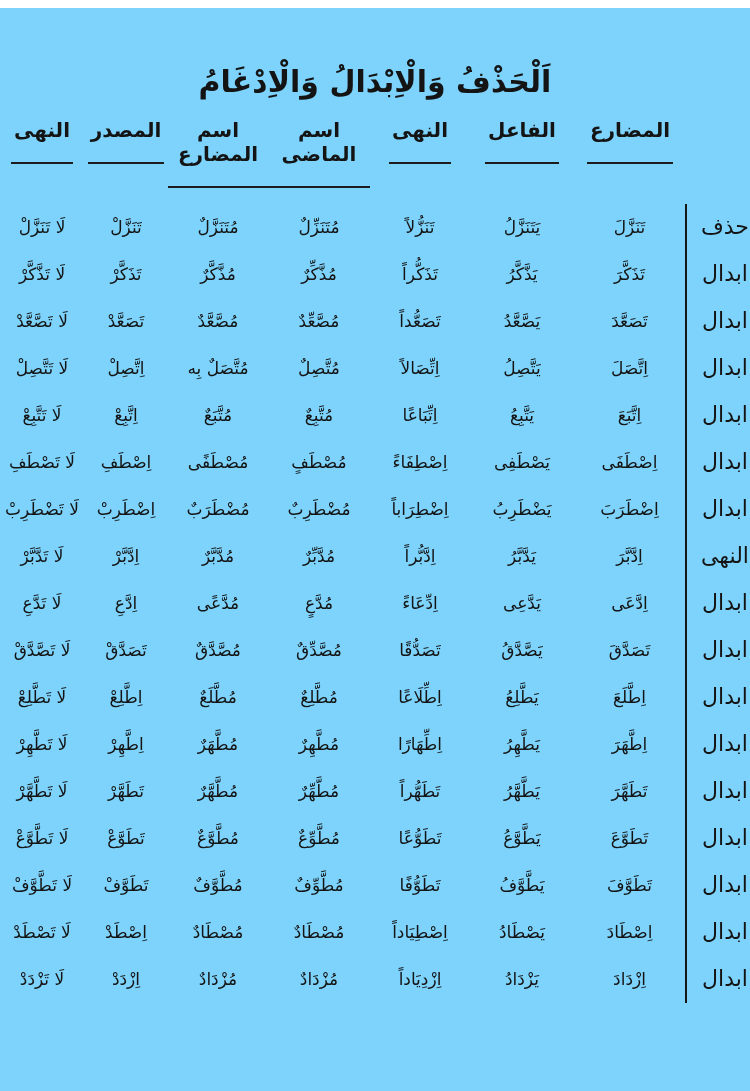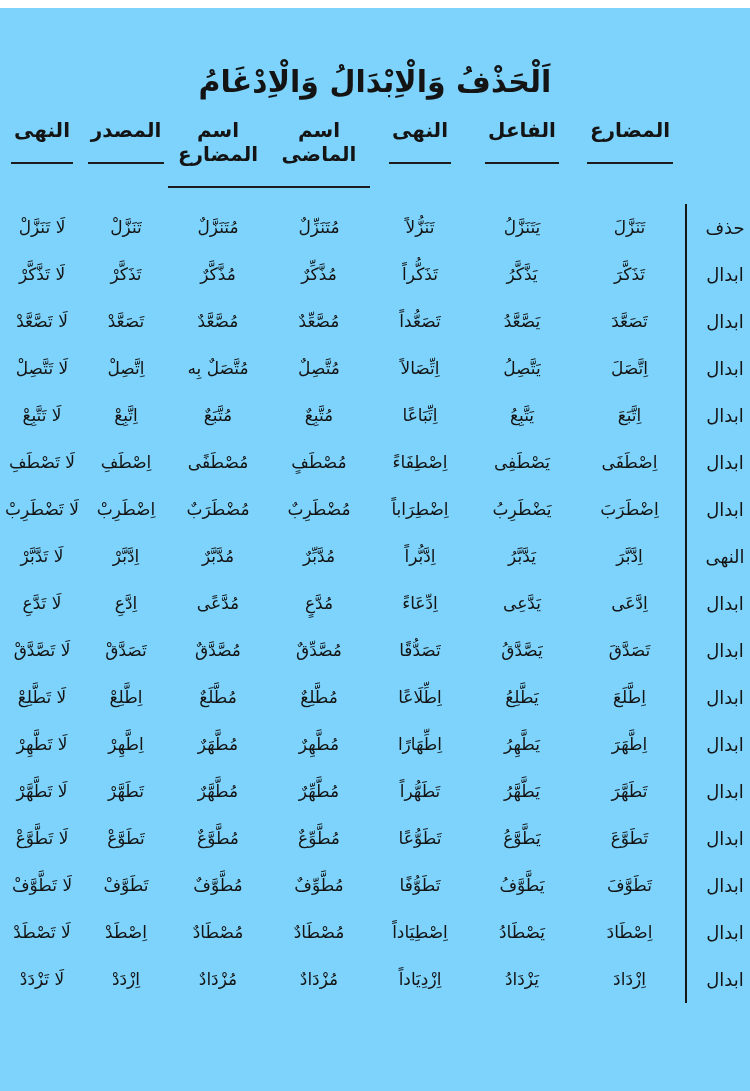--- a/index.html
+++ b/index.html
@@ -63,7 +63,7 @@
   }
   tbody td.label-cell {
     border-left: 2px solid #161616; 
-    font-size: 18px;
+    font-size: 22px;
     padding-left: 14px;
   }
   tbody td.verb-cell { padding: 0 1px; }

